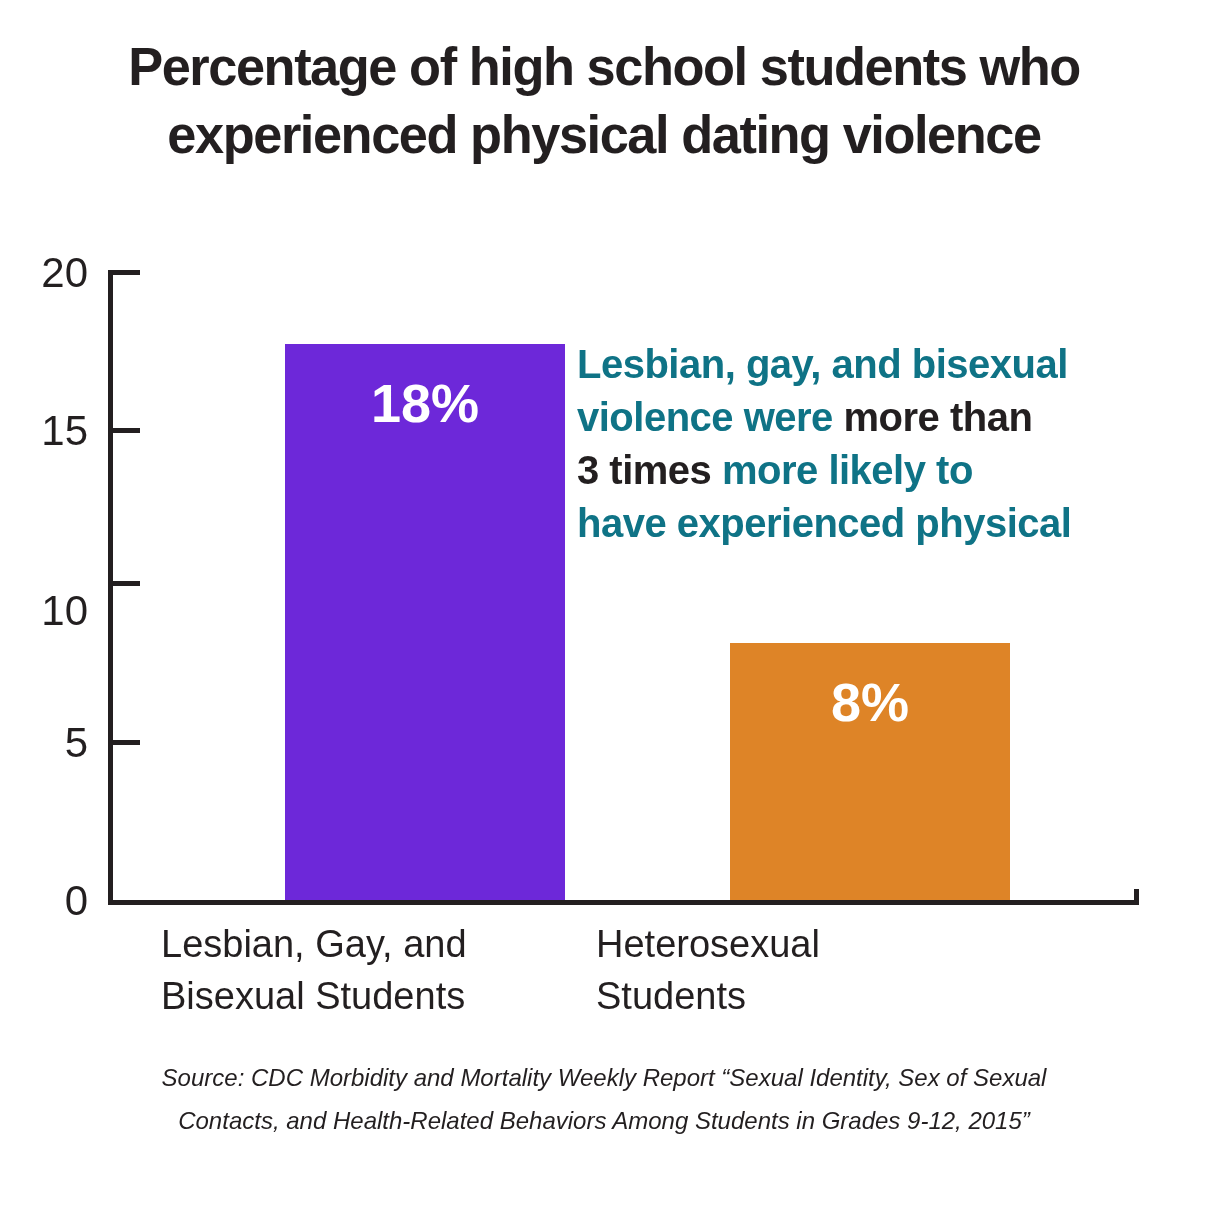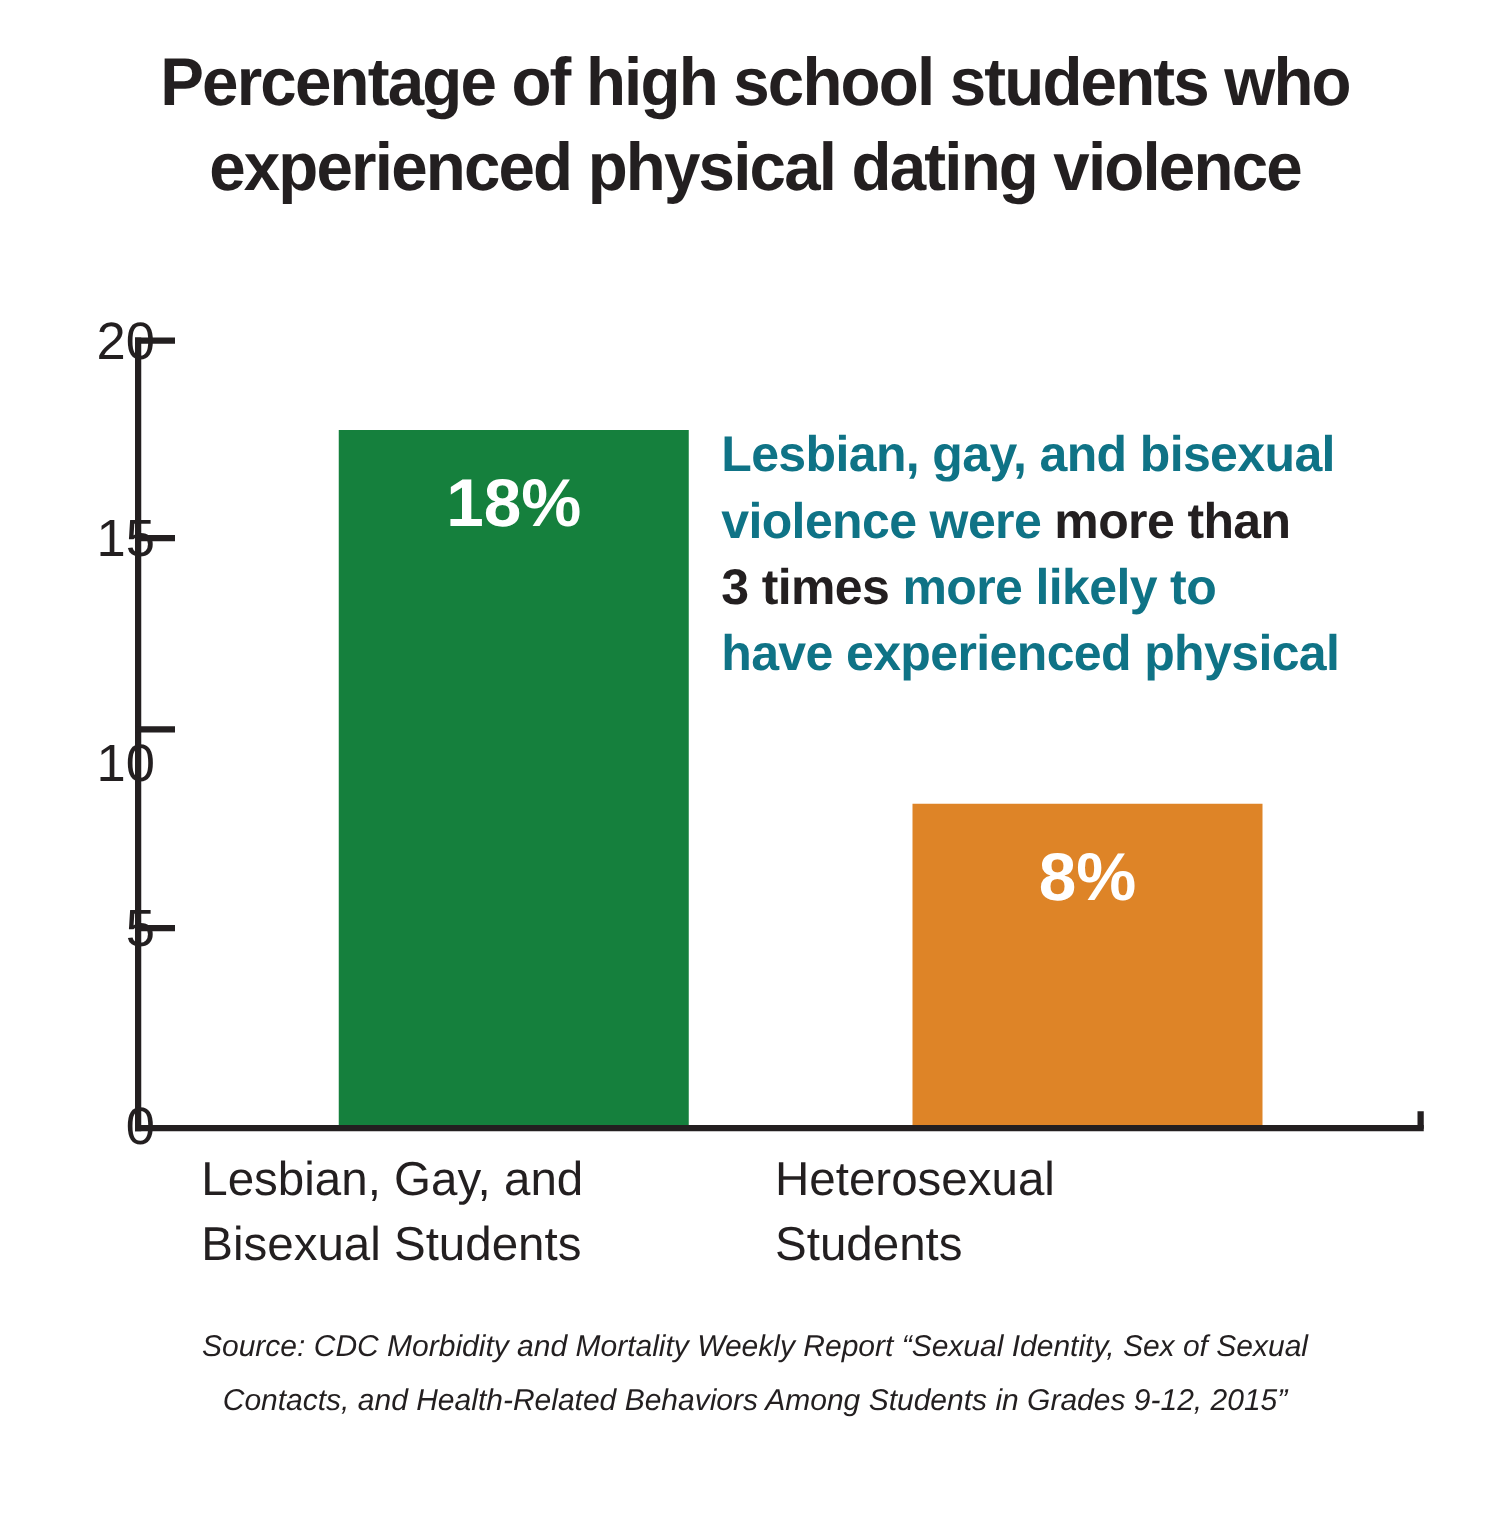--- a/index.html
+++ b/index.html
@@ -63,7 +63,6 @@
     text-align: right;
     font-size: 42px;
     color: #231f20;
-    padding-left: 36px;
   }
   .y-tick-label.l20 { top: 248px; }
   .y-tick-label.l15 { top: 406px; }

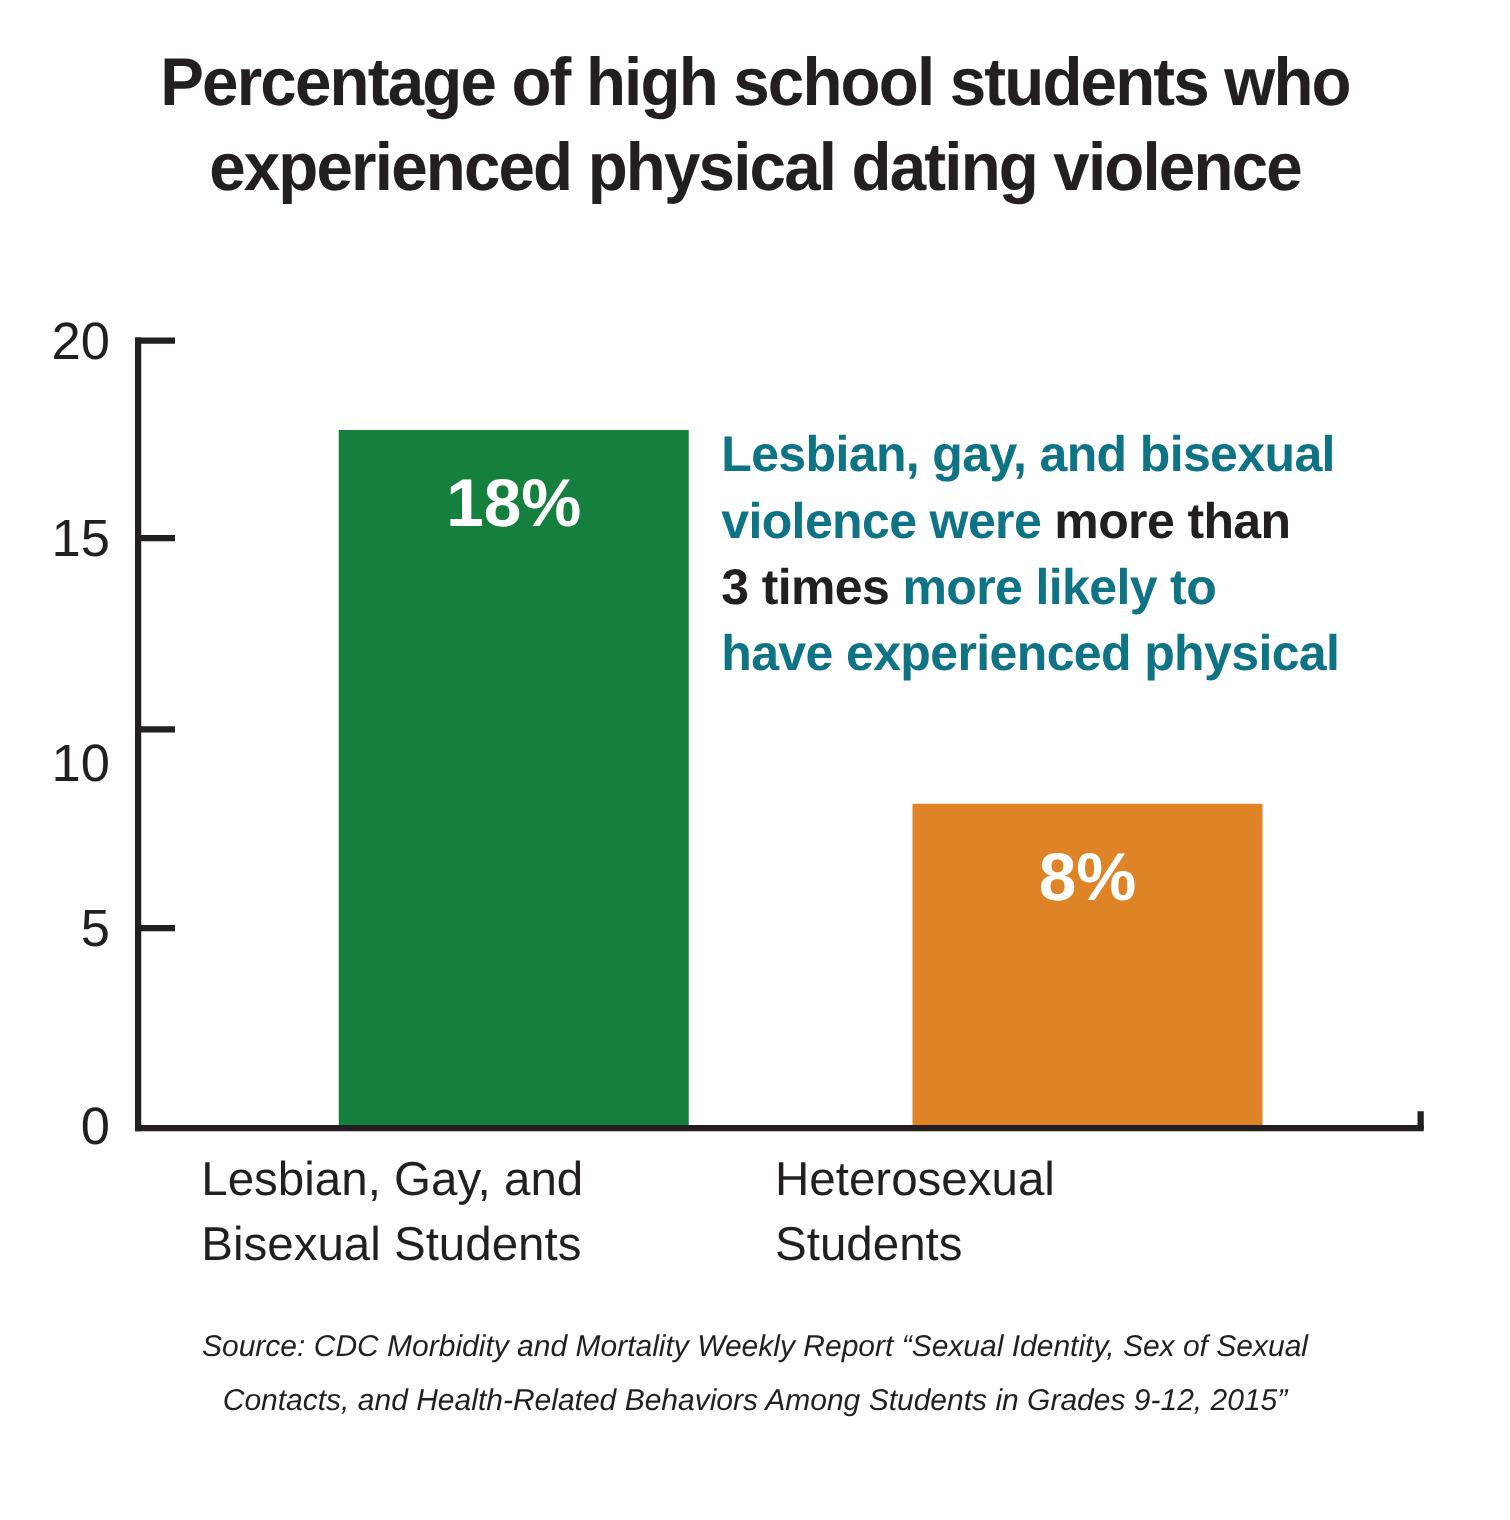--- a/index.html
+++ b/index.html
@@ -151,7 +151,7 @@
   <div class="x-axis-line"></div>
   <div class="x-axis-end-tick"></div>
 
-  <div class="bar bar-0" style="height: 556px; background: #15803d;">
+  <div class="bar bar-0" style="height: 556px; background: #6d28d9; margin-left: 14px;">
     <div class="bar-value-label" style="color: rgb(255, 255, 255);">18%</div>
   </div>
   <div class="bar bar-1" style="height: 257px; background: rgb(222, 132, 39);">

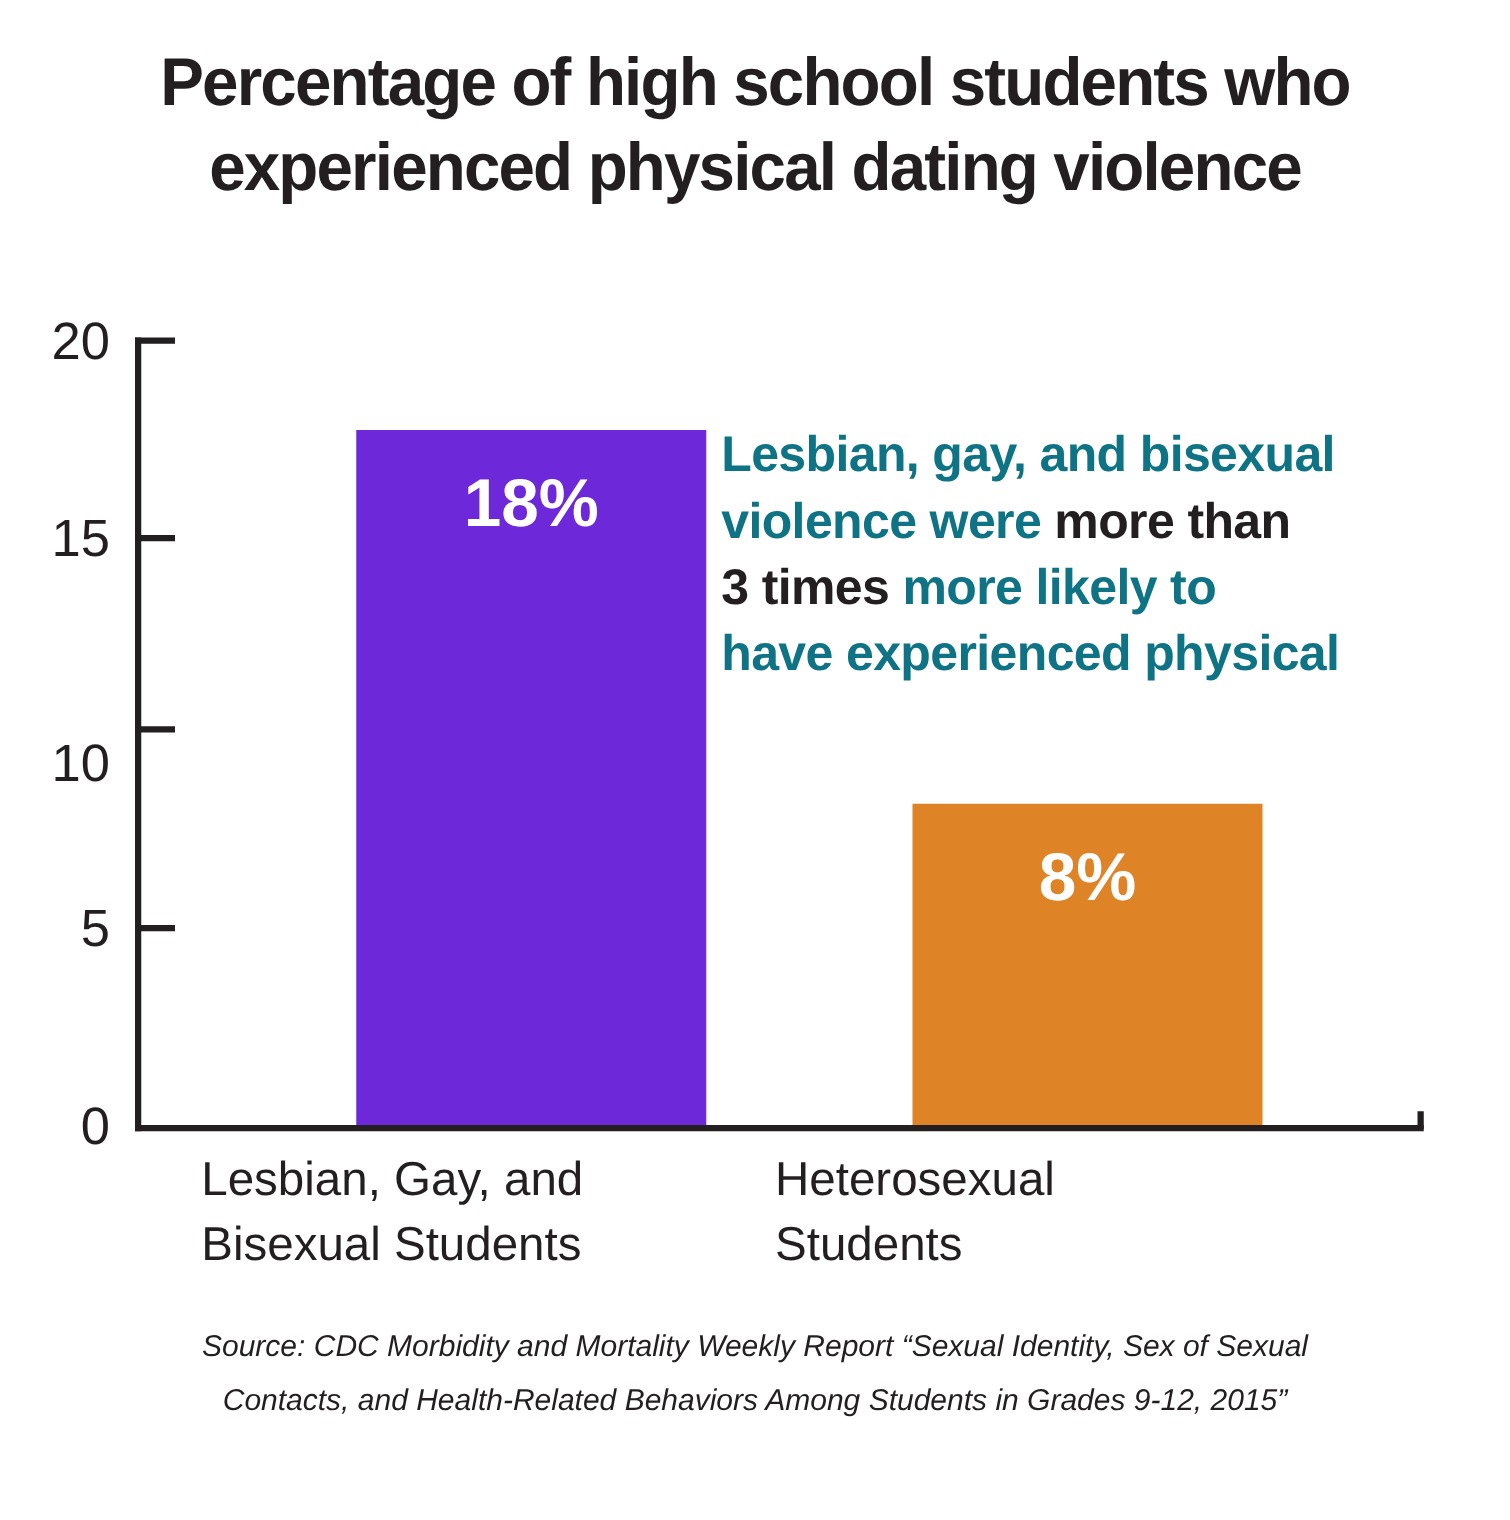--- a/index.html
+++ b/index.html
@@ -99,7 +99,7 @@
     color: #231f20;
   }
   .cat-label.c0 { left: 161px; }
-  .cat-label.c1 { left: 620px; }
+  .cat-label.c1 { left: 596px; }
 
   
   .annotation {

